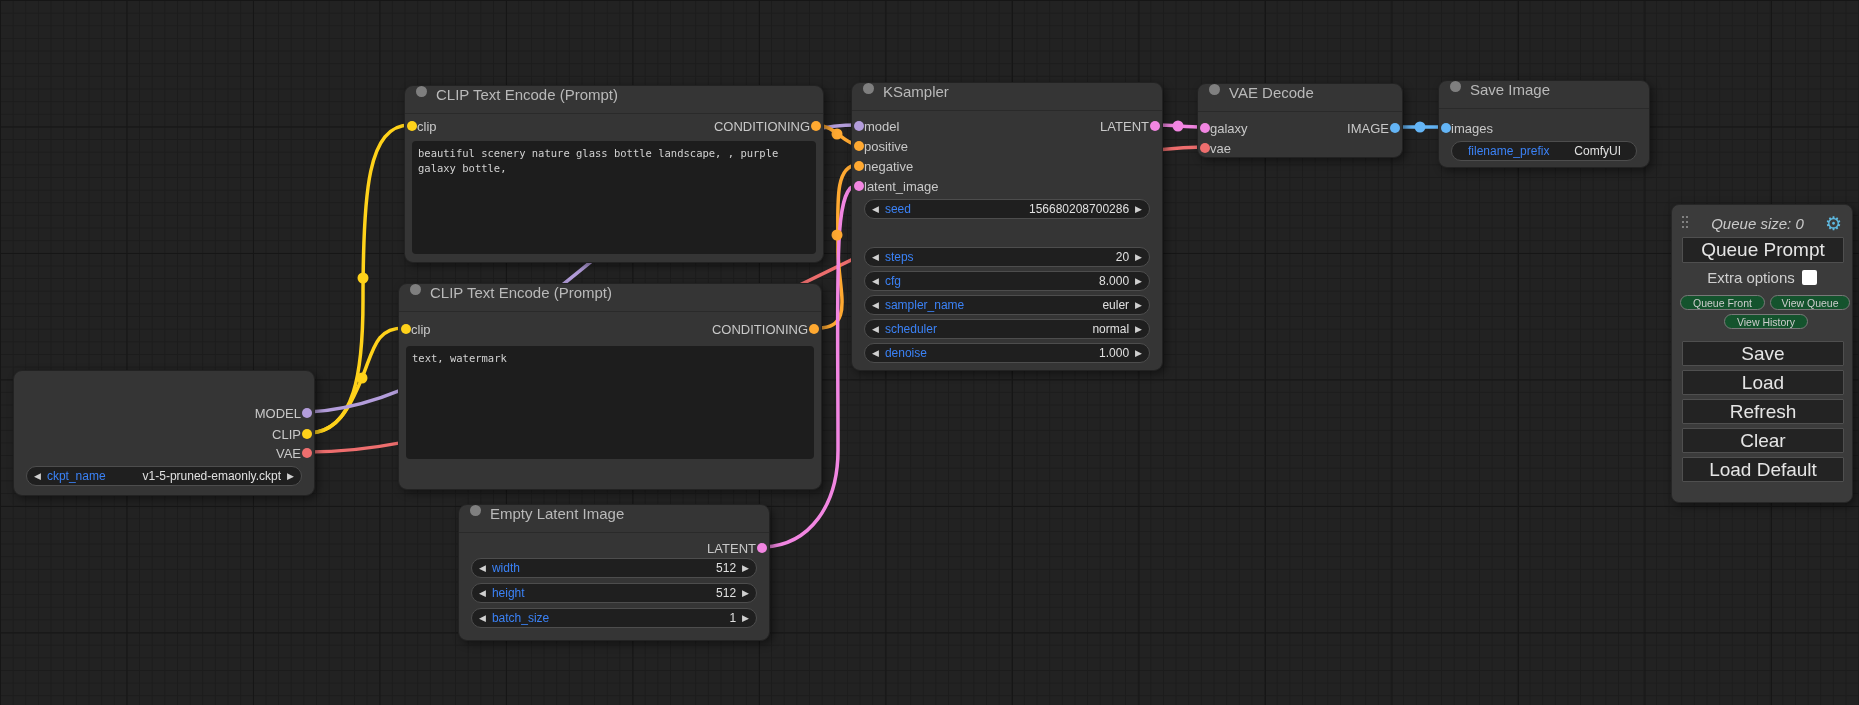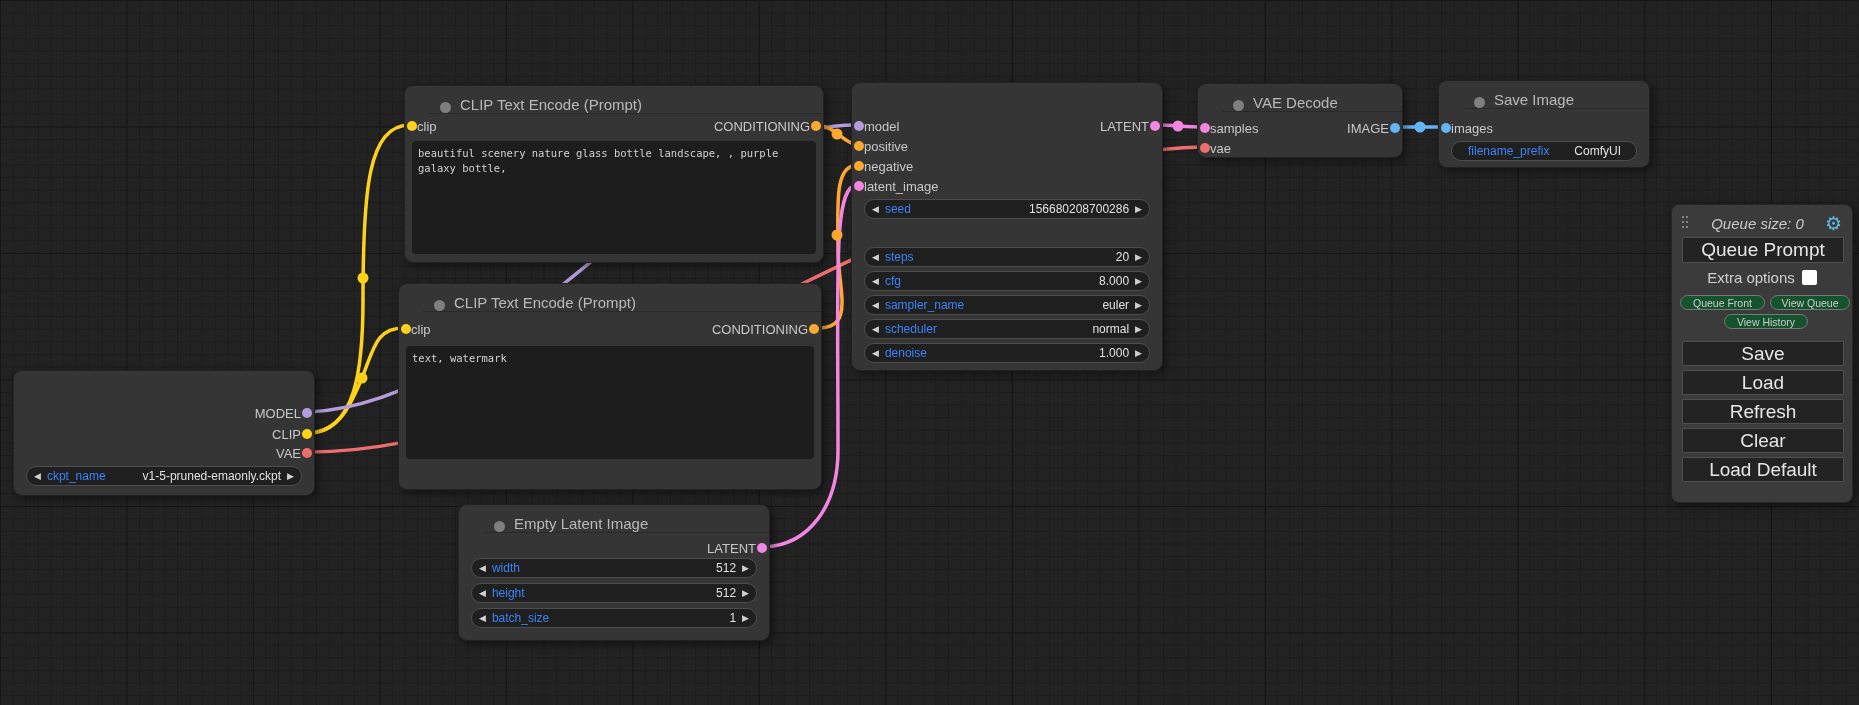--- a/index.html
+++ b/index.html
@@ -22,9 +22,9 @@
     box-shadow:3px 3px 9px rgba(0,0,0,.45);
   }
   .node-title {
-    height:28px; display:flex; align-items:flex-end; gap:9px;
+    height:28px; display:flex; align-items:flex-start; gap:9px;
     padding-left:11px; border-bottom:1px solid #2a2a2a;
-    color:#b9b9b9; font-size:15px; white-space:nowrap;margin-left:24px;
+    color:#b9b9b9; font-size:15px; white-space:nowrap;
   }
   .title-dot { width:11px; height:11px; border-radius:50%; background:#7f7f7f; flex:0 0 auto; }
   .port { position:absolute; height:14px; display:flex; align-items:center; font-size:13px; color:#c8c8c8; white-space:nowrap; }

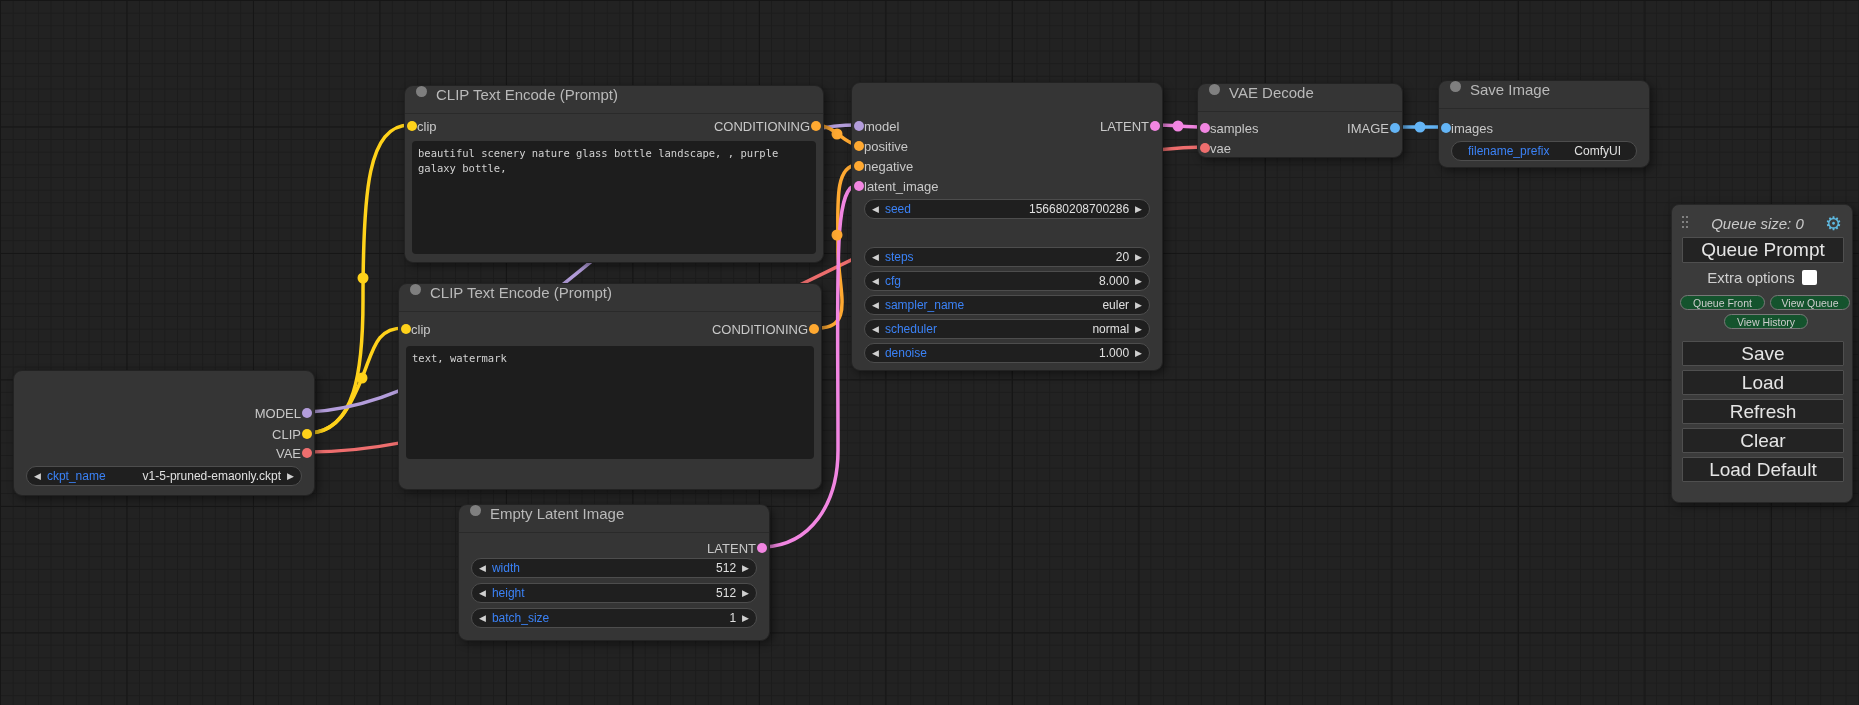--- a/index.html
+++ b/index.html
@@ -143,6 +143,10 @@
 </div>
 
 <div class="node" style="left:851px;top:82px;width:312px;height:289px">
+  <div class="node-title">
+    <span class="title-dot"></span>
+    <span>KSampler</span>
+  </div>
   <span class="pdot in c-model" style="top:38px"></span>
   <span class="port in" style="top:36px">model</span>
   <span class="pdot in c-cond" style="top:58px"></span>

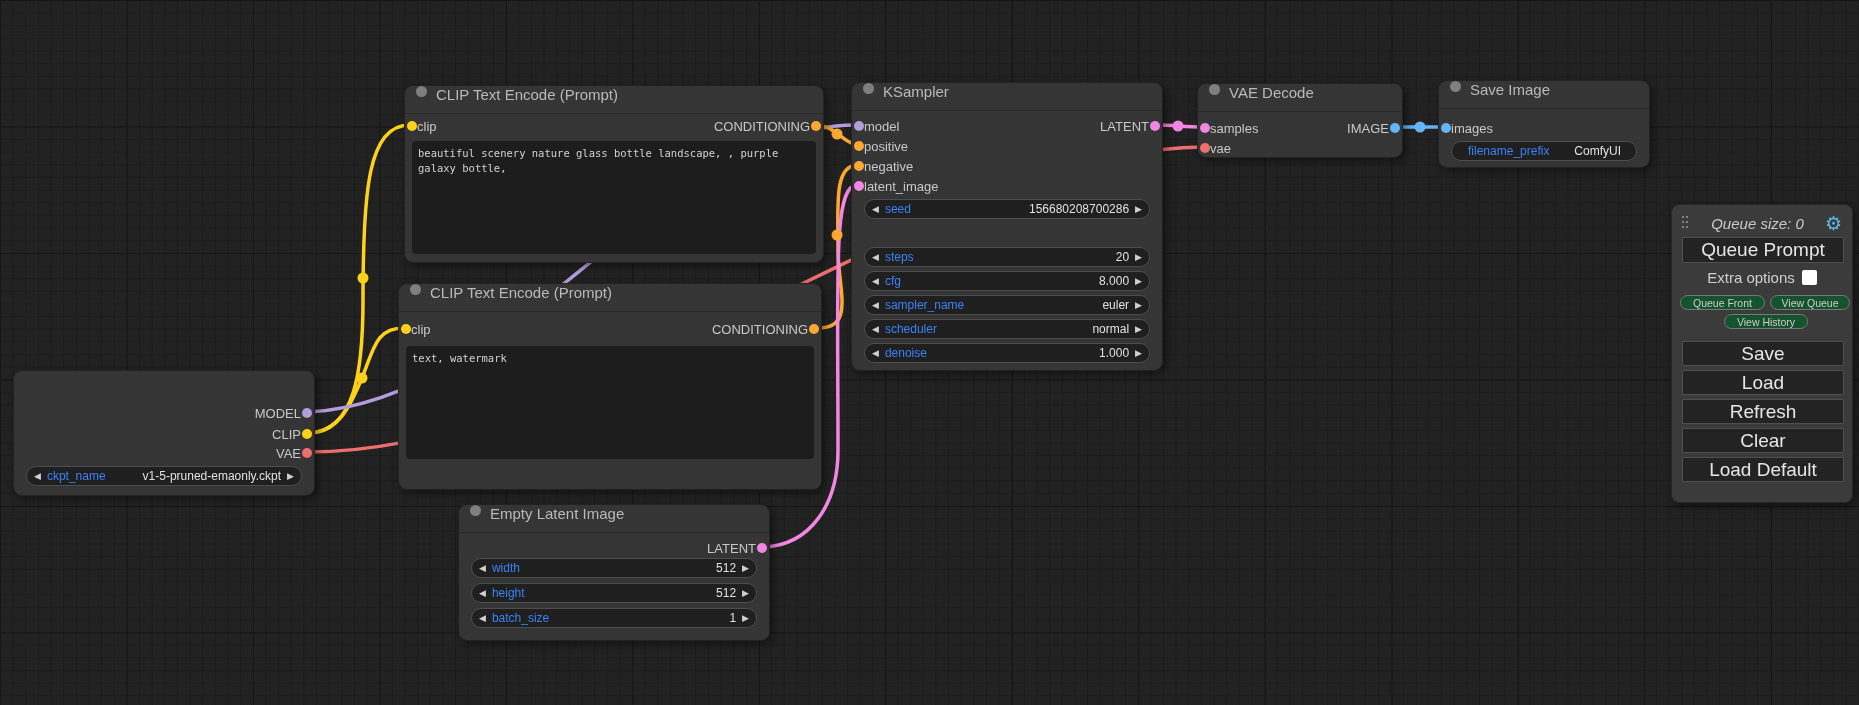--- a/index.html
+++ b/index.html
@@ -202,7 +202,7 @@
     <span>VAE Decode</span>
   </div>
   <span class="pdot in c-latent" style="top:39px"></span>
-  <span class="port in" style="top:37px">samples</span>
+  <span class="port in" style="top:37px">galaxy</span>
   <span class="pdot in c-vae" style="top:59px"></span>
   <span class="port in" style="top:57px">vae</span>
   <span class="pdot out c-image" style="top:39px"></span>

